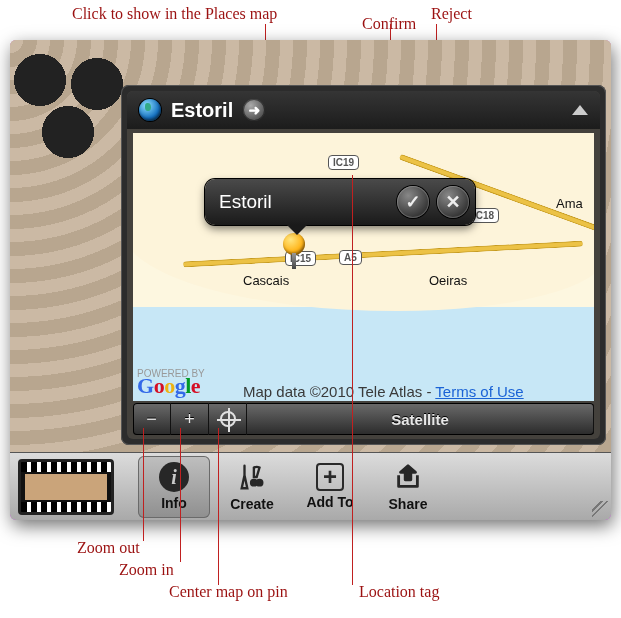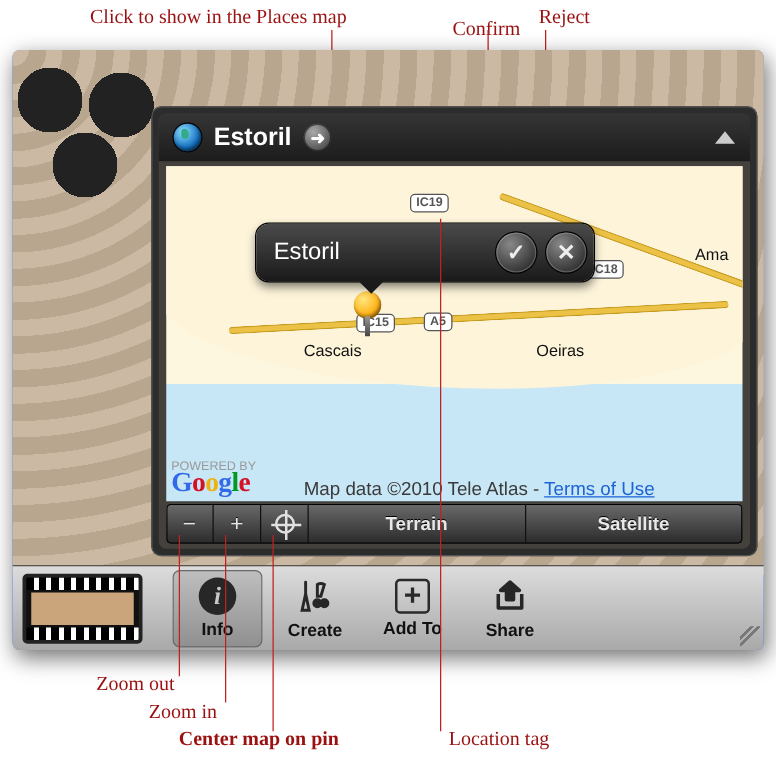--- a/index.html
+++ b/index.html
@@ -27,7 +27,7 @@
     position: absolute;
     left: 10px; top: 40px;
     width: 601px; height: 480px;
-    background: #3b82f6;
+    background: #d946ef;
     border-radius: 6px;
     box-shadow: 2px 6px 18px rgba(0,0,0,0.55);
     overflow: hidden;

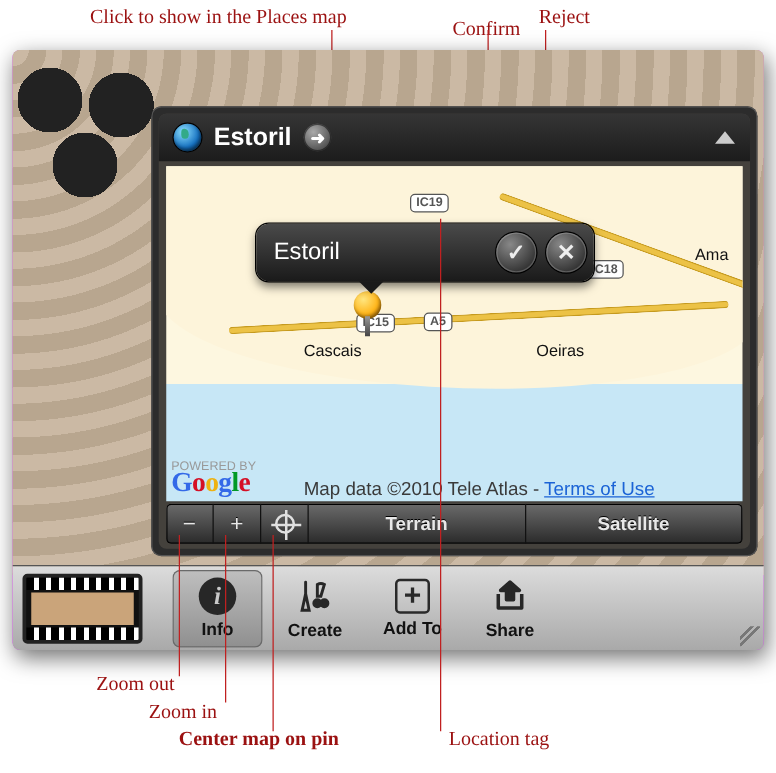--- a/index.html
+++ b/index.html
@@ -318,7 +318,6 @@
         <div class="mc-btn small">
             <div class="crosshair"></div>
           </div>
-        <div class="mc-btn wide">Terrain</div>
         <div class="mc-btn wide">Satellite</div>
       </div>
     </div>

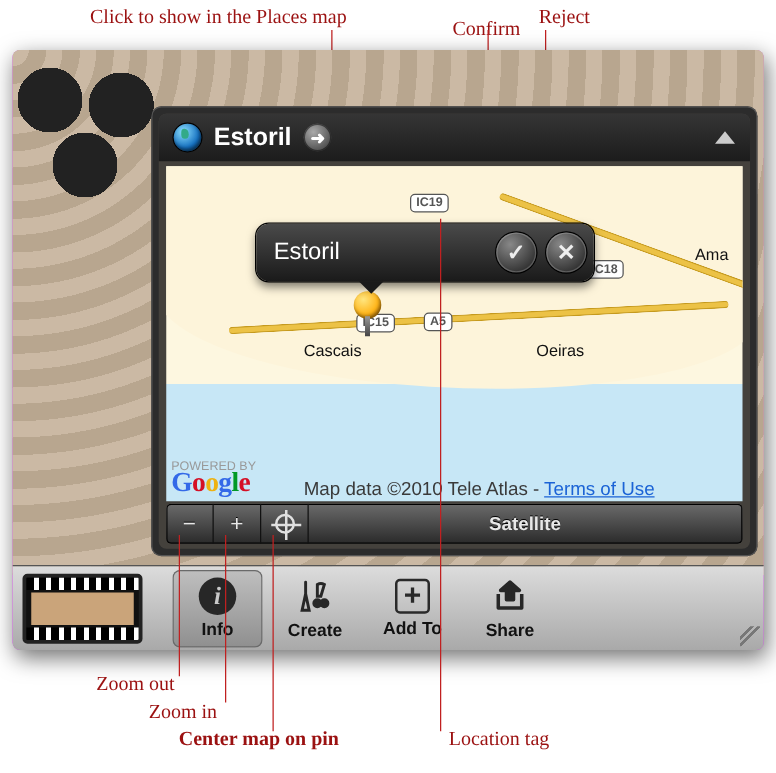--- a/index.html
+++ b/index.html
@@ -364,7 +364,7 @@
 
 <div class="annot" style="left:77px; top:539px;">Zoom out</div>
 <div class="annot" style="left:119px; top:561px;">Zoom in</div>
-<div class="annot" style="left:143px; top:583px;font-weight:bold;">Center map on pin</div>
+<div class="annot" style="left:169px; top:583px;">Center map on pin</div>
 <div class="annot" style="left:359px; top:583px;">Location tag</div>
 
 <div class="leader" style="left:143px; top:428px; width:1px; height:113px;"></div>

